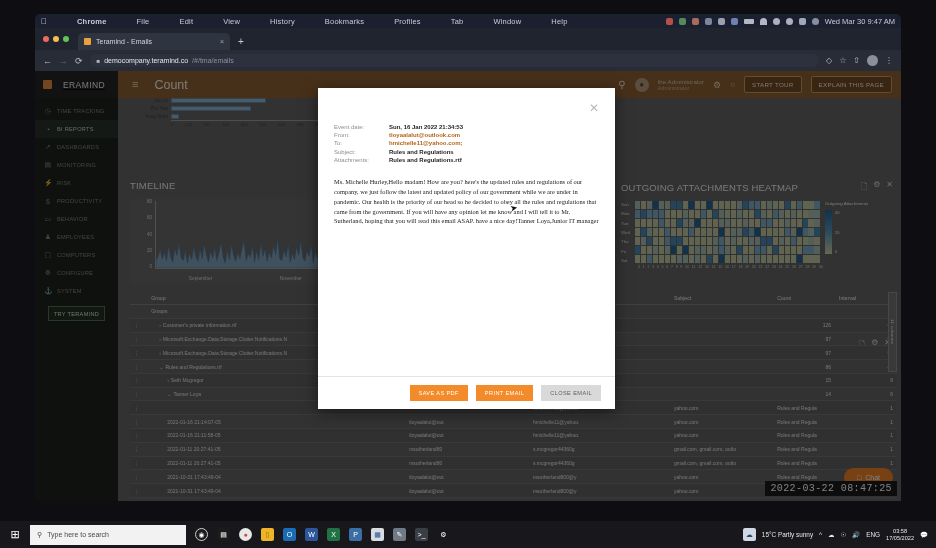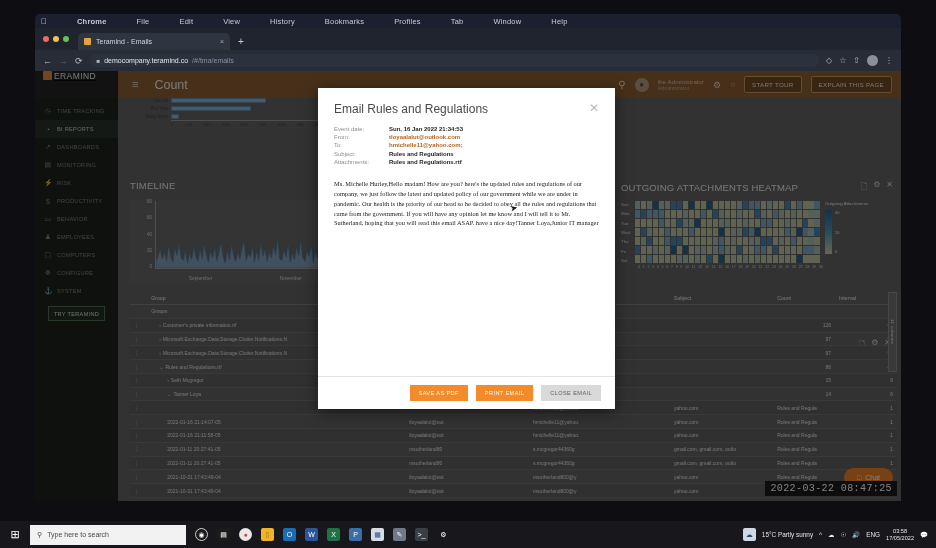--- a/index.html
+++ b/index.html
@@ -243,6 +243,21 @@
       <span class="mi">Tab</span>
       <span class="mi">Window</span>
       <span class="mi">Help</span>
+      <span class="menubar-right">
+        <span class="tray-ic" style="background:#d0584e;border-radius:2px;"></span>
+        <span class="tray-ic" style="background:#5f9f5f;border-radius:2px;"></span>
+        <span class="tray-ic" style="background:#c07a63;border-radius:2px;"></span>
+        <span class="tray-ic" style="background:#8e96b0;border-radius:2px;"></span>
+        <span class="tray-ic" style="background:#b2b6c4;border-radius:2px;"></span>
+        <span class="tray-ic" style="background:#7f93c6;border-radius:2px;"></span>
+        <span class="tray-ic" style="background:#cfd3de;border-radius:1px;width:10px;height:5px;"></span>
+        <span class="tray-ic" style="background:#cfd3de;border-radius:50% 50% 0 0;"></span>
+        <span class="tray-ic" style="background:#c7cbd6;border-radius:50%;"></span>
+        <span class="tray-ic" style="background:#c7cbd6;border-radius:50%;"></span>
+        <span class="tray-ic" style="background:#b9c0d2;border-radius:2px;"></span>
+        <span class="tray-ic" style="background:#9aa2b8;border-radius:50%;"></span>
+        <span>Wed Mar 30  9:47 AM</span>
+      </span>
     </div>
 
     <div class="chrome-tabstrip">

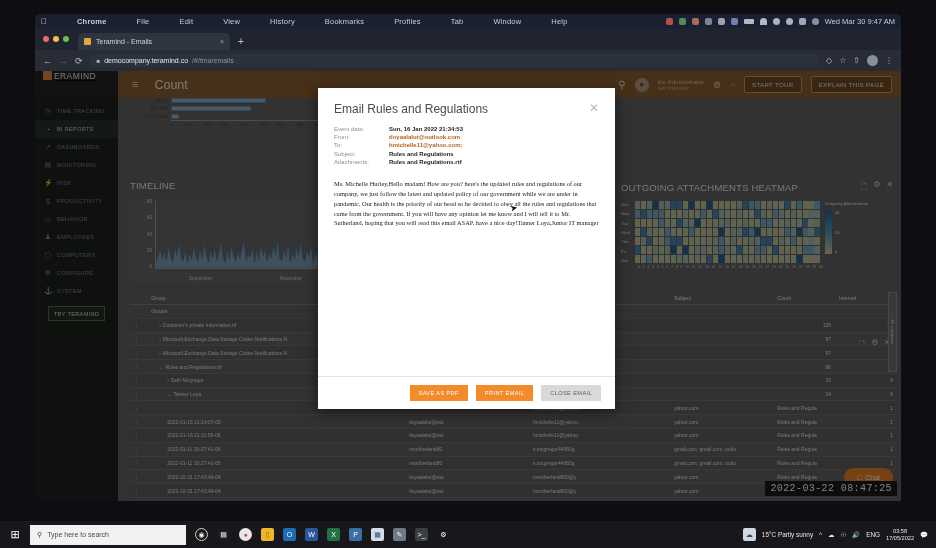--- a/index.html
+++ b/index.html
@@ -77,7 +77,7 @@
   }
   .brand {
     width: 83px; height: 27px; background: #1c1c1c;
-    display: flex; gap: 2px; padding-left: 8px; text-decoration: underline;
+    display: flex; align-items: center; gap: 11px; padding-left: 8px; text-decoration: underline;
   }
   .brand-mark { width: 9px; height: 9px; background: #e8883a; border-radius: 1px; }
   .brand-text { color: #efefef; font-size: 8.5px; letter-spacing: .4px; }

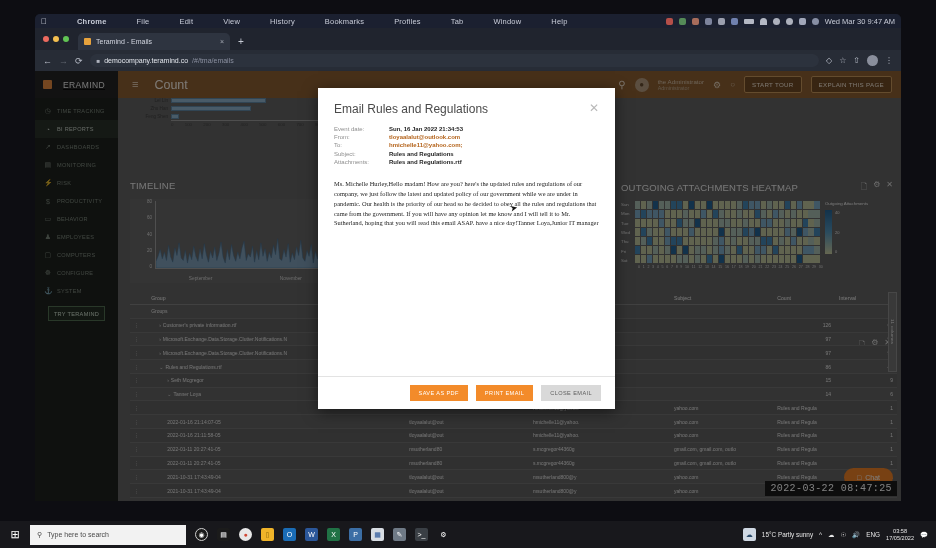--- a/index.html
+++ b/index.html
@@ -887,7 +887,6 @@
       <div class="modal-scrim"></div>
       <div class="modal">
         <div class="modal-head">
-          <span class="modal-title">Email Rules and Regulations</span>
           <span class="modal-x">✕</span>
         </div>
         <div class="modal-body">

